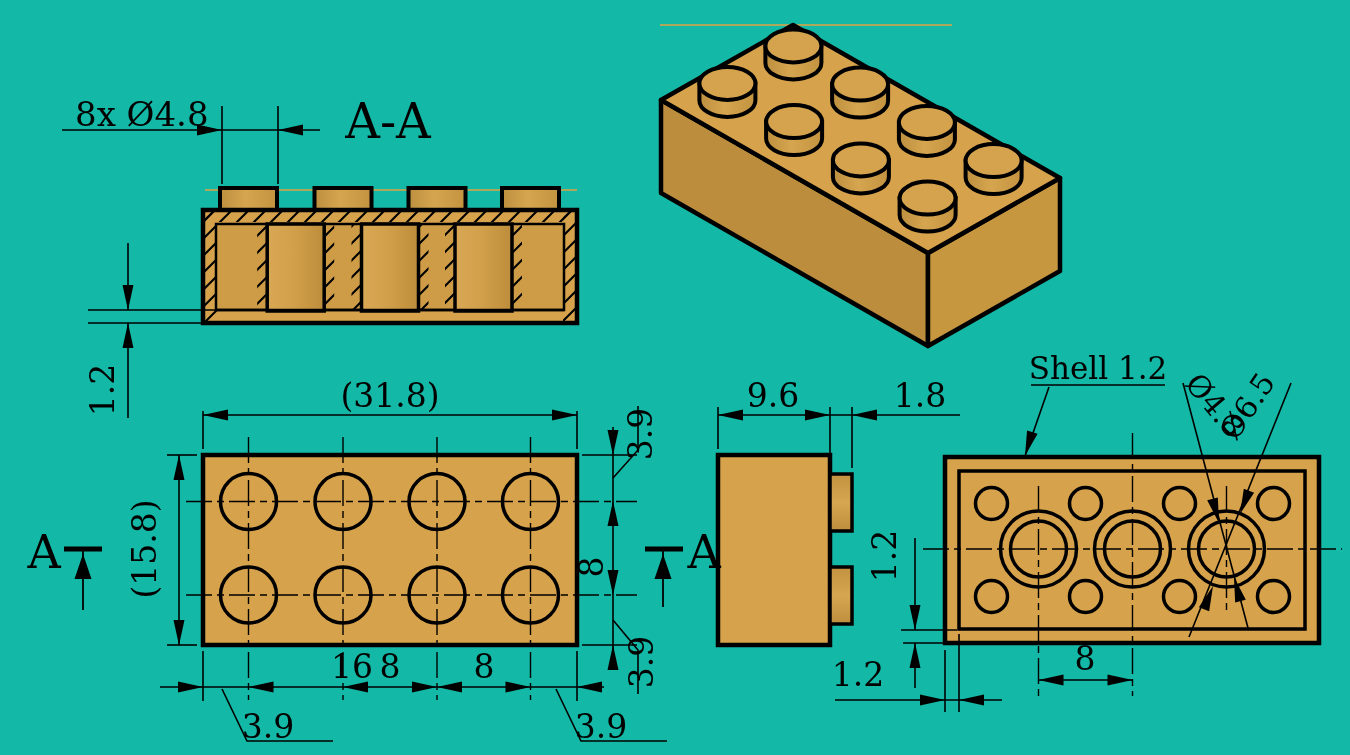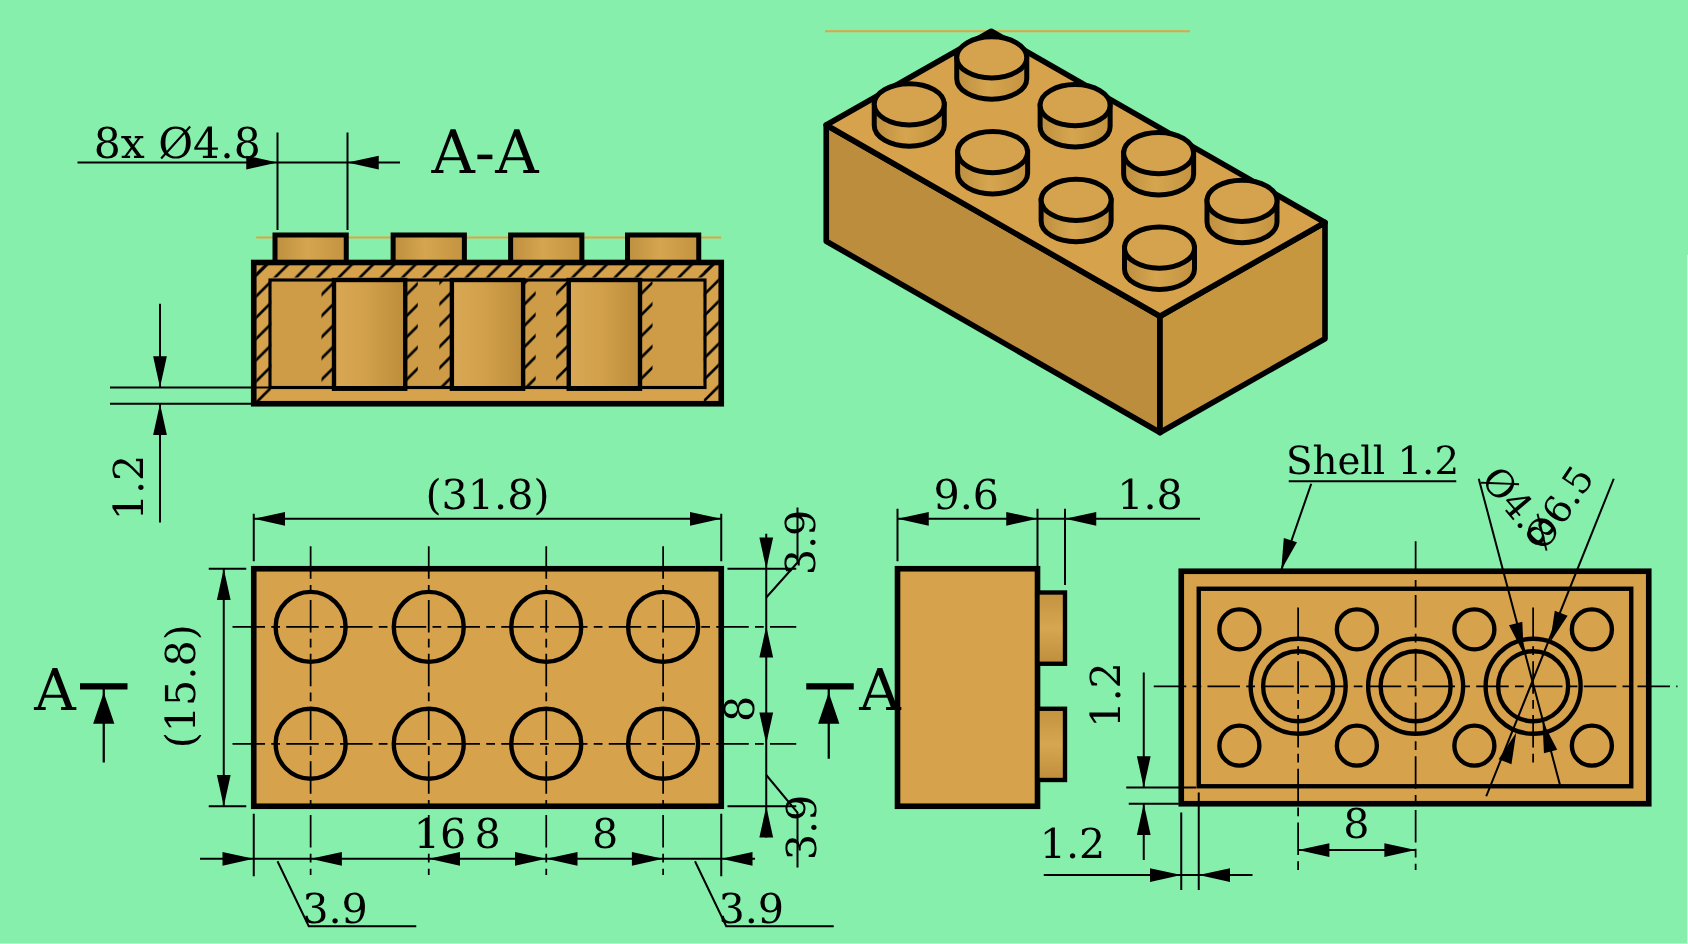--- a/index.html
+++ b/index.html
@@ -3,7 +3,7 @@
 <meta charset="utf-8">
 <style>
   html,body{margin:0;padding:0;background:#ffffff;}
-  .canvas{position:relative;width:1350px;height:755px;background:#86efac;overflow:hidden;
+  .canvas{position:relative;width:1350px;height:755px;background:#14b8a6;overflow:hidden;
           font-family:"DejaVu Serif", serif;}
   svg{position:absolute;left:0;top:0;}
   text{font-family:"DejaVu Serif", serif;fill:#000;}

